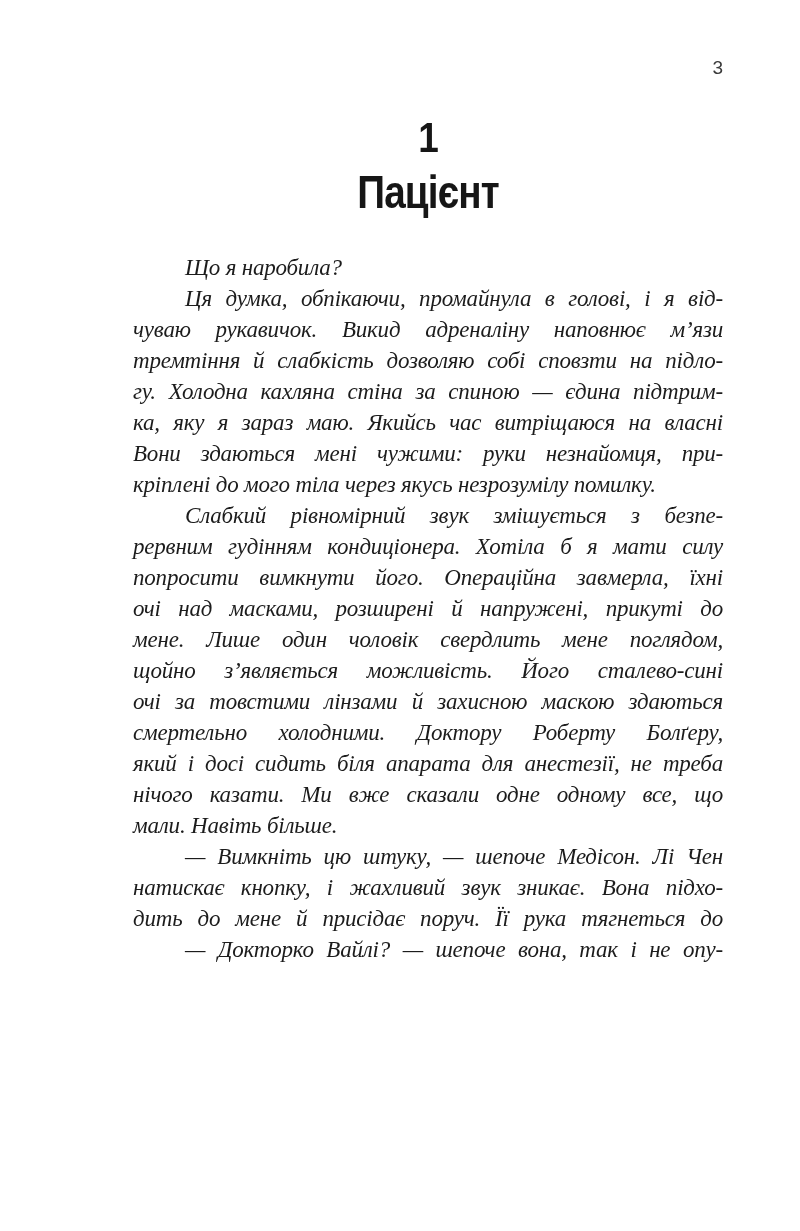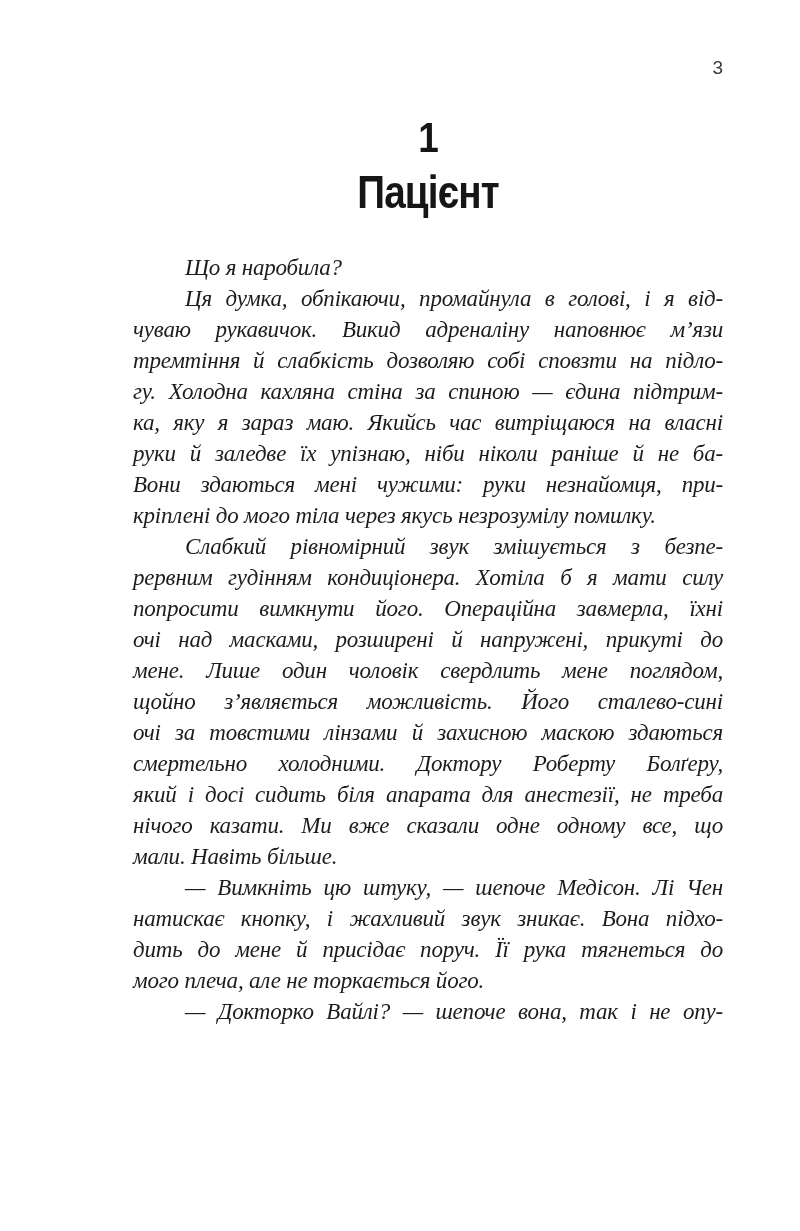--- a/index.html
+++ b/index.html
@@ -103,7 +103,6 @@
           <div class="line">тремтіння й слабкість дозволяю собі сповзти на підло-</div>
           <div class="line">гу. Холодна кахляна стіна за спиною — єдина підтрим-</div>
           <div class="line">ка, яку я зараз маю. Якийсь час витріщаюся на власні</div>
-          <div class="line">руки й заледве їх упізнаю, ніби ніколи раніше й не ба-</div>
           <div class="line">Вони здаються мені чужими: руки незнайомця, при-</div>
           <div class="line last">кріплені до мого тіла через якусь незрозумілу помилку.</div>
         </div>

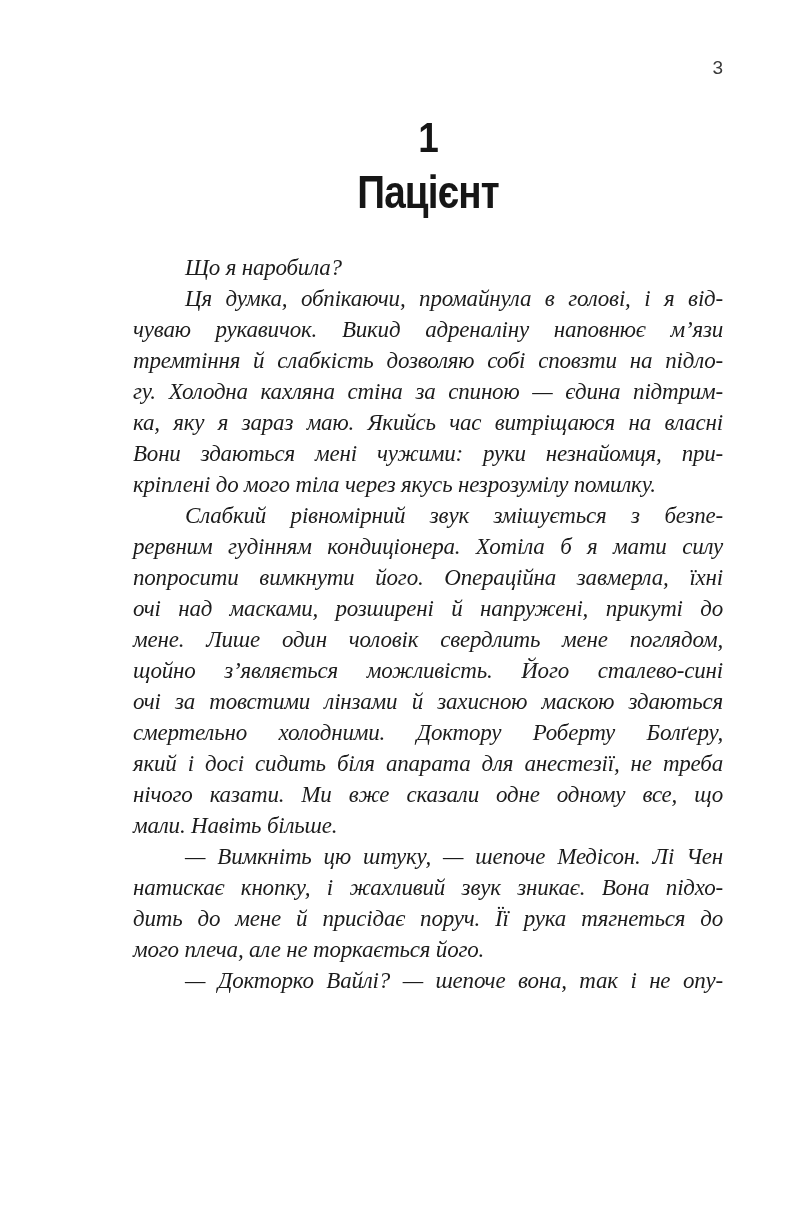--- a/index.html
+++ b/index.html
@@ -123,7 +123,6 @@
           <div class="line first">— Вимкніть цю штуку, — шепоче Медісон. Лі Чен</div>
           <div class="line">натискає кнопку, і жахливий звук зникає. Вона підхо-</div>
           <div class="line">дить до мене й присідає поруч. Її рука тягнеться до</div>
-          <div class="line last">мого плеча, але не торкається його.</div>
         </div>
         <div class="paragraph">
           <div class="line first">— Докторко Вайлі? — шепоче вона, так і не опу-</div>

